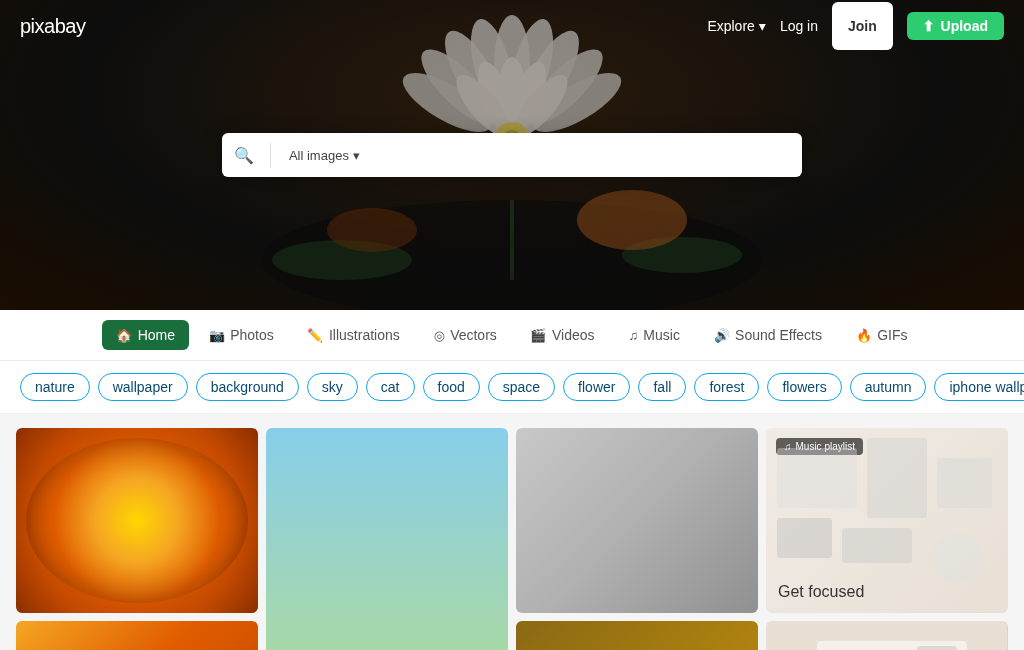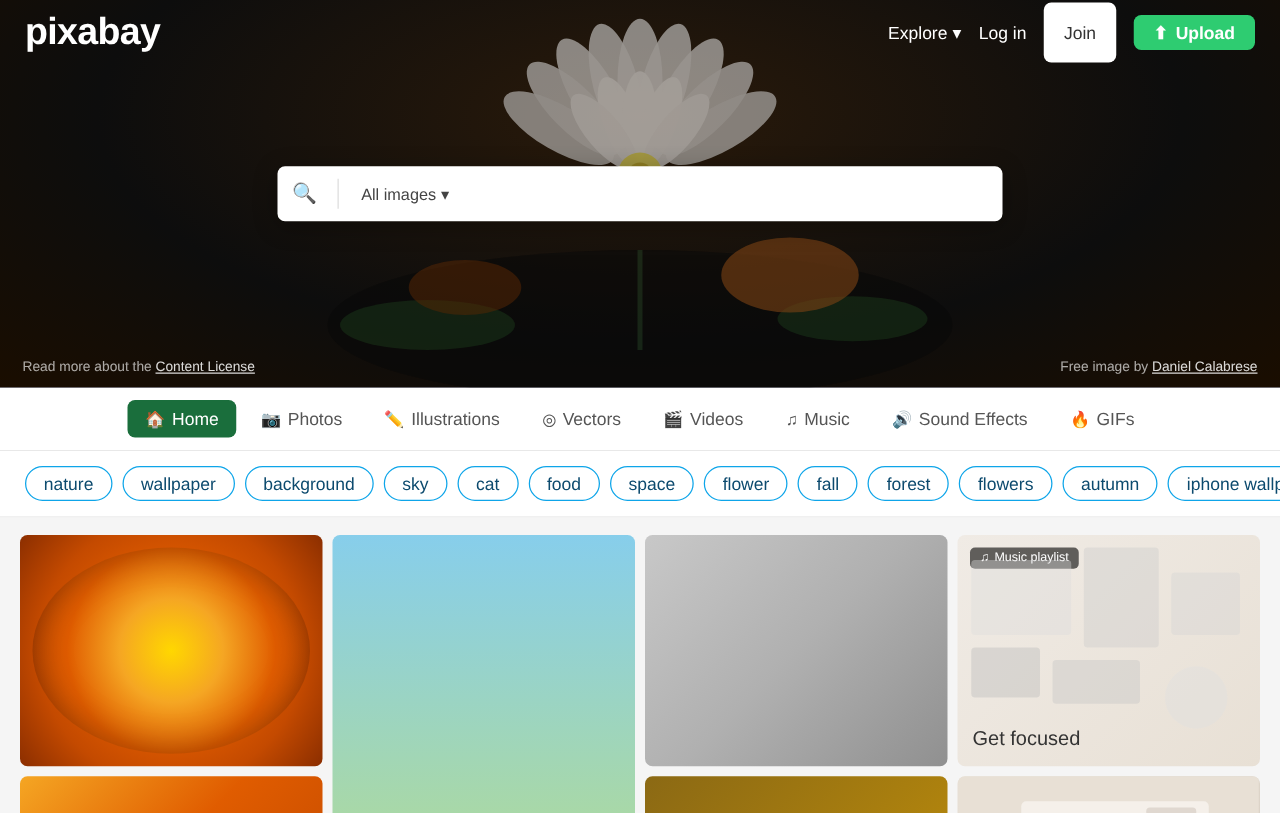--- a/index.html
+++ b/index.html
@@ -109,8 +109,8 @@
       z-index: 10;
     }
     .logo {
-      font-size: 30px;
-      font-weight: 700;
+      font-size: 20px;
+      font-weight: 400;
       color: white;
       letter-spacing: -0.5px;
     }

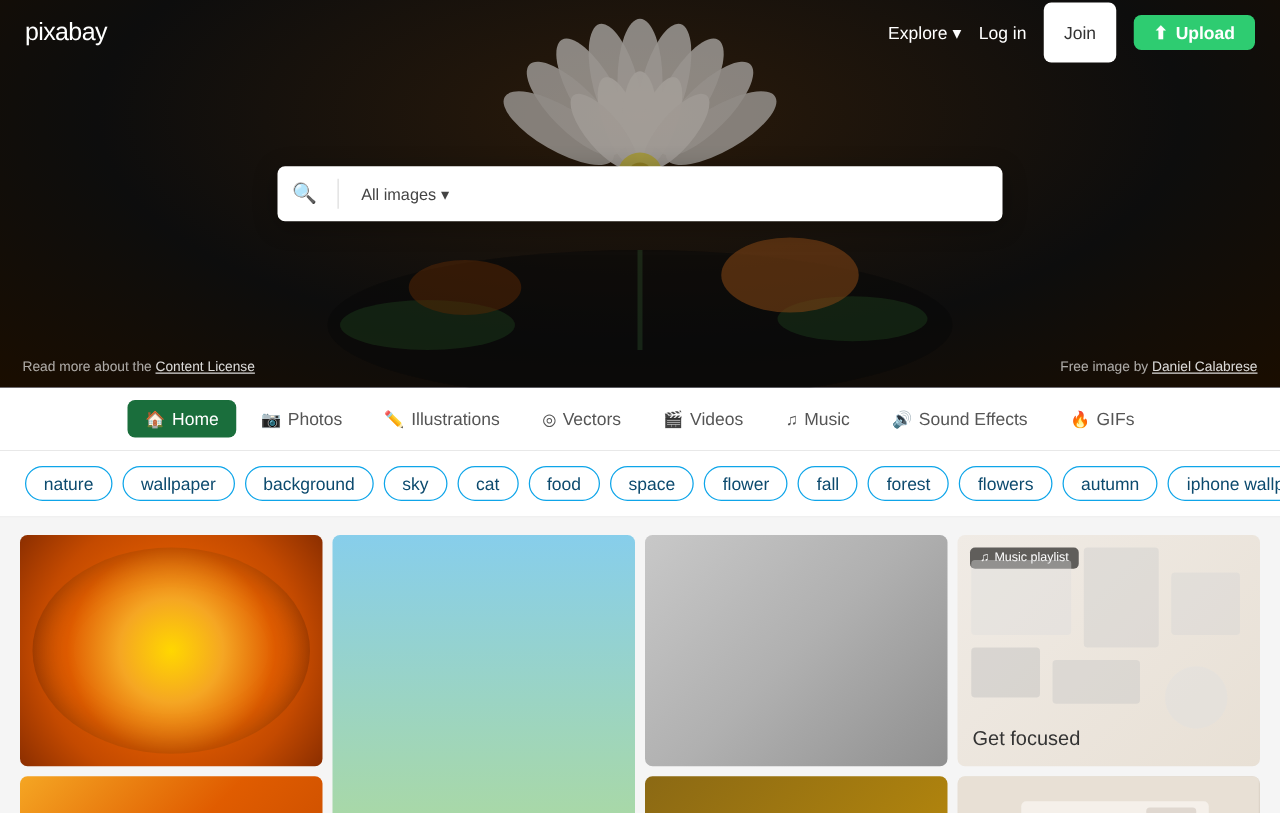--- a/index.html
+++ b/index.html
@@ -139,7 +139,7 @@
       border-radius: 6px;
       padding: 16px 16px;
       font-size: 14px;
-      font-weight: 400;
+      font-weight: 700;
       cursor: pointer;
     }
     .nav-upload {

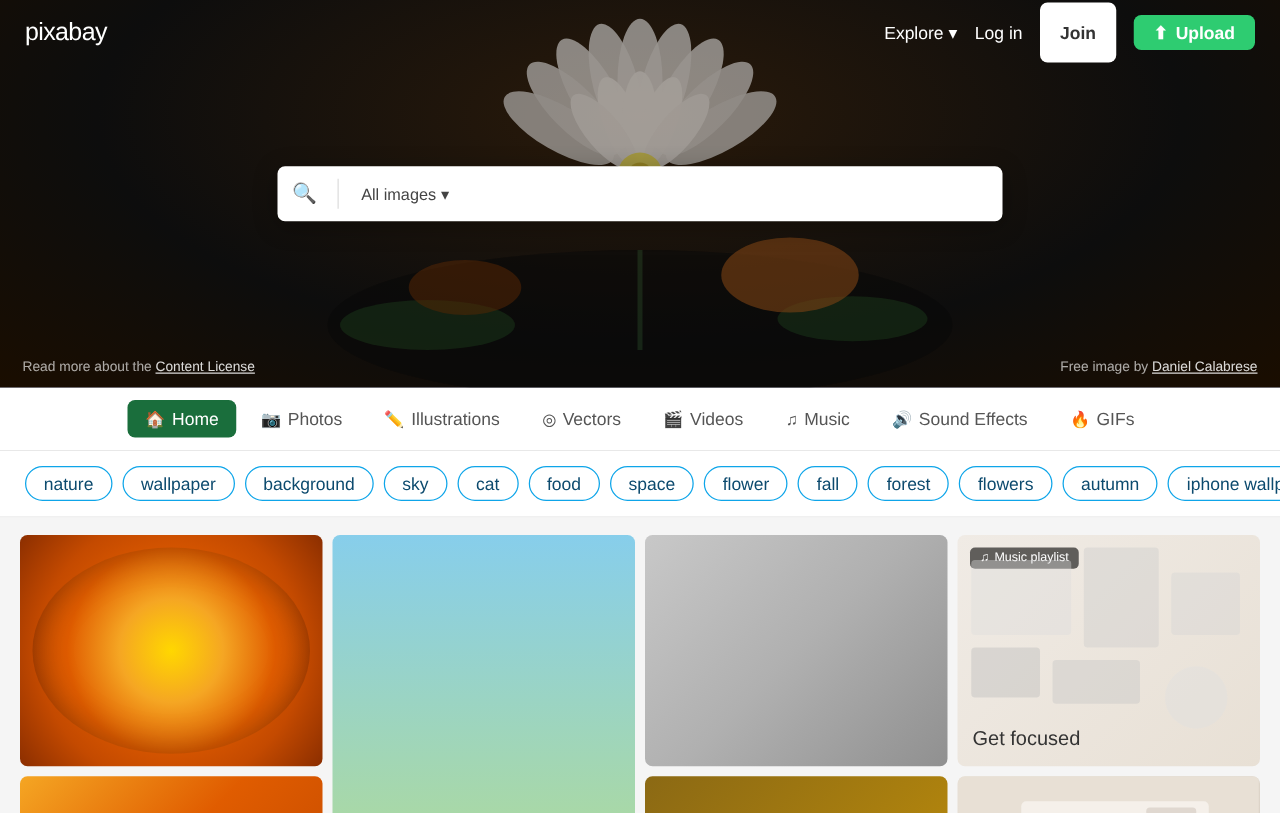--- a/index.html
+++ b/index.html
@@ -363,16 +363,6 @@
     </div>
   </div>
 
-  <div class="hero-footer">
-    <span>
-      <span>Read more about the </span>
-      <a>Content License</a>
-    </span>
-    <span>
-      <span>Free image by </span>
-      <a>Daniel Calabrese</a>
-    </span>
-  </div>
 </div>
 
 <div class="category-nav" id="cat-nav">

